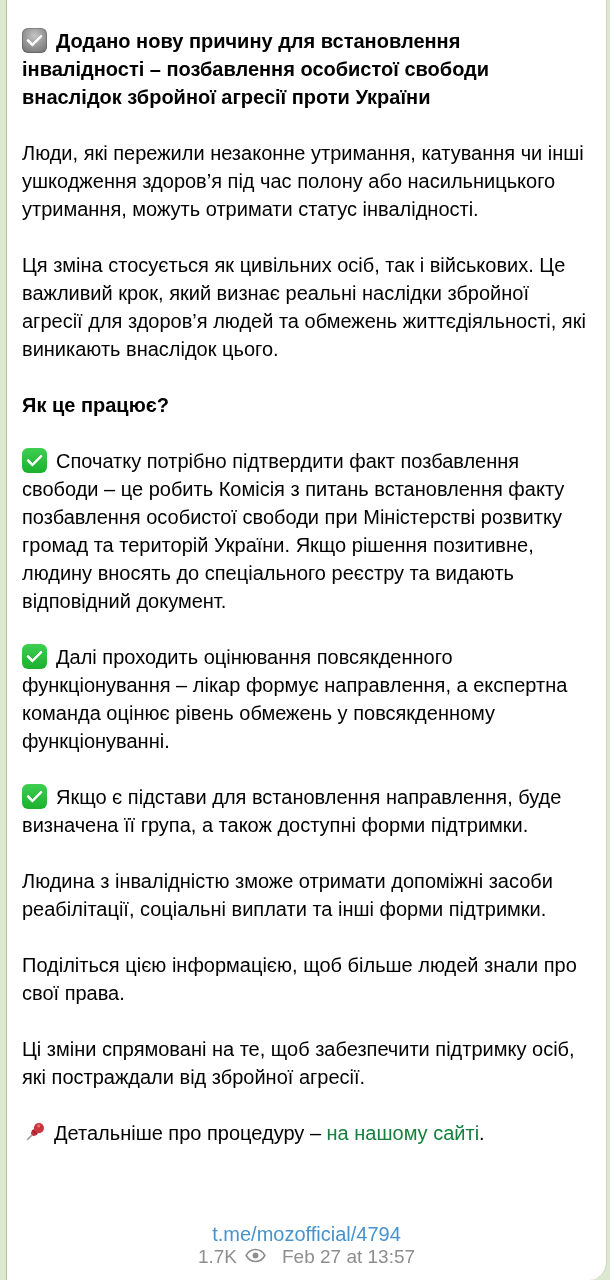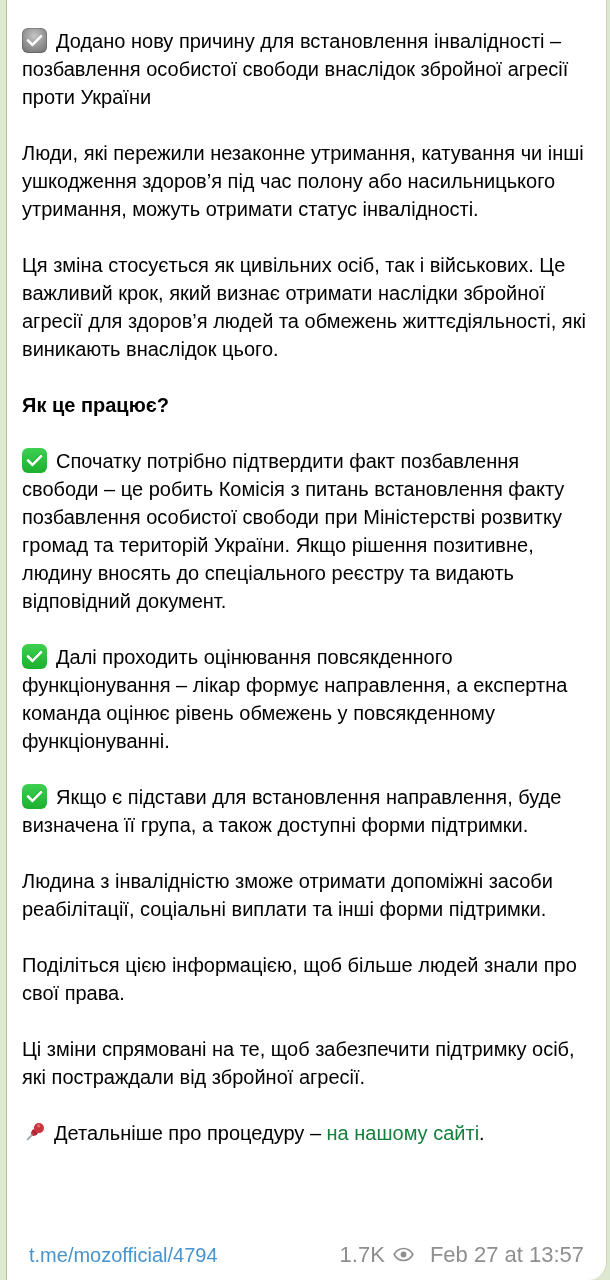--- a/index.html
+++ b/index.html
@@ -23,7 +23,7 @@
   }
   .msg { font-size:20px; line-height:28px; color:#000; }
   .msg p { margin:0 0 28px 0; }
-  .msg .title { font-weight:normal; }
+  .msg .title { font-weight:bold; }
   .msg .bold { font-weight:bold; }
   .msg .pin-line { margin-bottom:10px; }
 

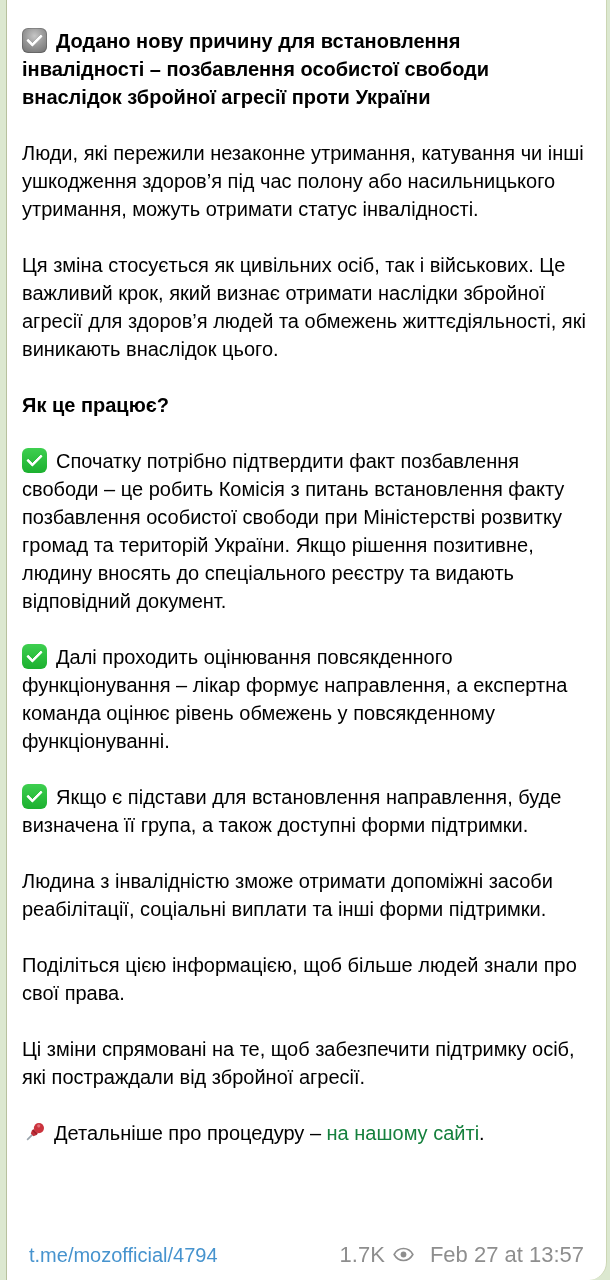--- a/index.html
+++ b/index.html
@@ -67,7 +67,7 @@
 
       <p>Люди, які пережили незаконне утримання, катування чи інші ушкодження здоров’я під час полону або насильницького утримання, можуть отримати статус інвалідності.</p>
 
-      <p>Ця зміна стосується як цивільних осіб, так і військових. Це важливий крок, який визнає отримати наслідки збройної агресії для здоров’я людей та обмежень життєдіяльності, які виникають внаслідок цього.</p>
+      <p>Ця зміна стосується як цивільних осіб, так і військових. Це важливий крок, який визнає реальні наслідки збройної агресії для здоров’я людей та обмежень життєдіяльності, які виникають внаслідок цього.</p>
 
       <p class="bold">Як це працює?</p>
 

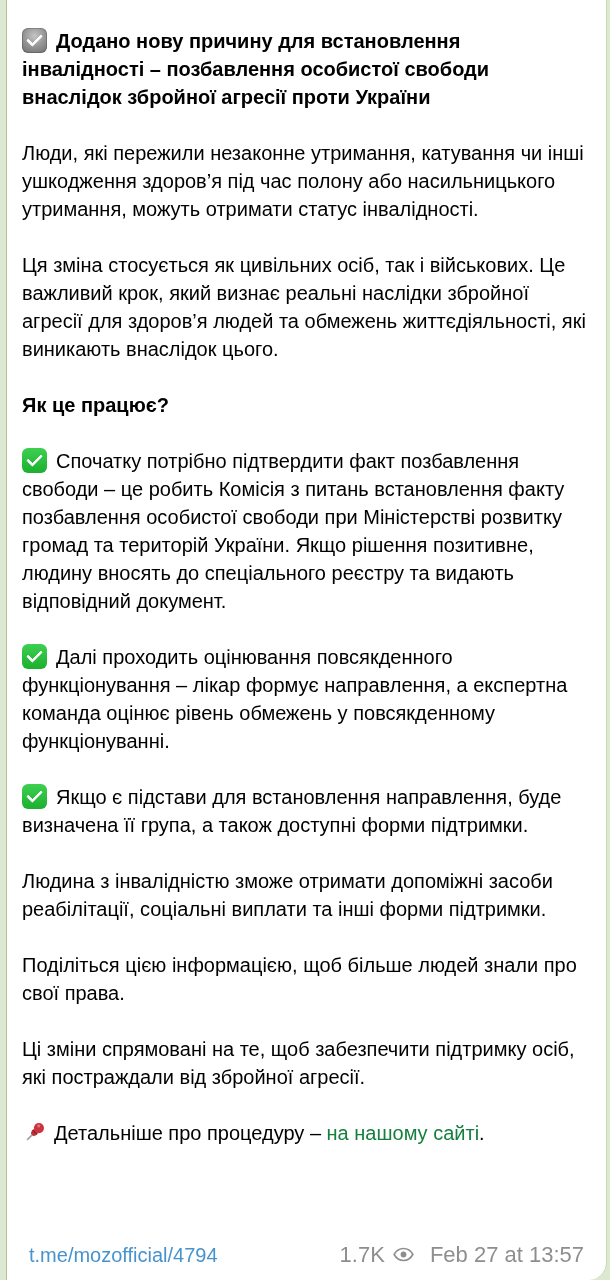--- a/index.html
+++ b/index.html
@@ -47,7 +47,7 @@
   a.inline-link { color:#15803d; text-decoration:none; cursor:pointer; }
   .footer-row {
     position:absolute; left:22px; right:22px; bottom:12px;
-    display:flex; justify-content:space-between; align-items:center;
+    display:flex; justify-content:space-between; align-items:center;flex-direction:column;
   }
   a.post-link { color:#4693ce; font-size:20px; text-decoration:none; cursor:pointer; }
   .meta { display:flex; align-items:flex-end; gap:8px; color:#8e8e8e; font-size:22px; }

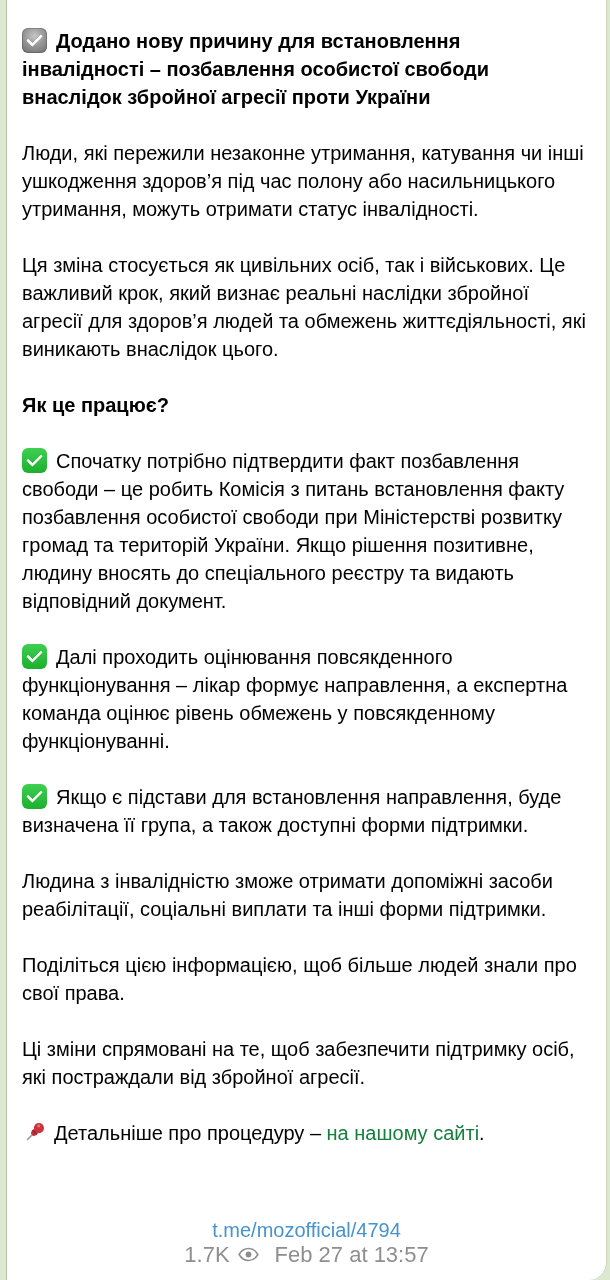--- a/index.html
+++ b/index.html
@@ -50,7 +50,7 @@
     display:flex; justify-content:space-between; align-items:center;flex-direction:column;
   }
   a.post-link { color:#4693ce; font-size:20px; text-decoration:none; cursor:pointer; }
-  .meta { display:flex; align-items:flex-end; gap:8px; color:#8e8e8e; font-size:22px; }
+  .meta { display:flex; align-items:flex-end; gap:8px; color:#8e8e8e; font-size:19px; }
   .meta .date { margin-left:8px; }
   .eye { display:inline-block; vertical-align:middle; }
 </style>

